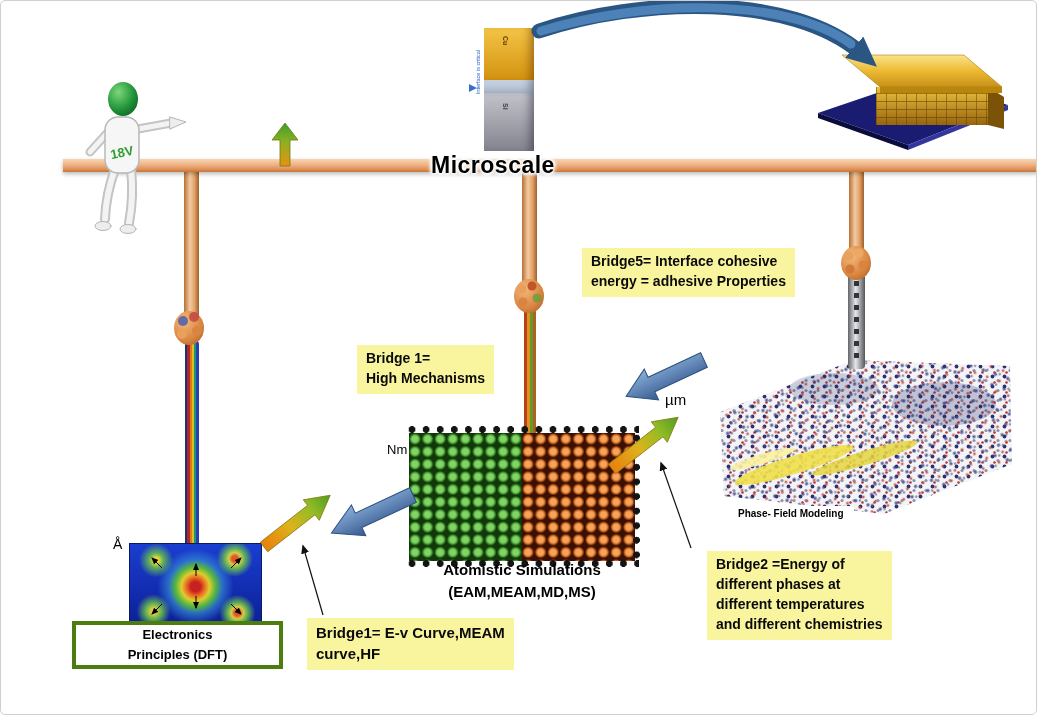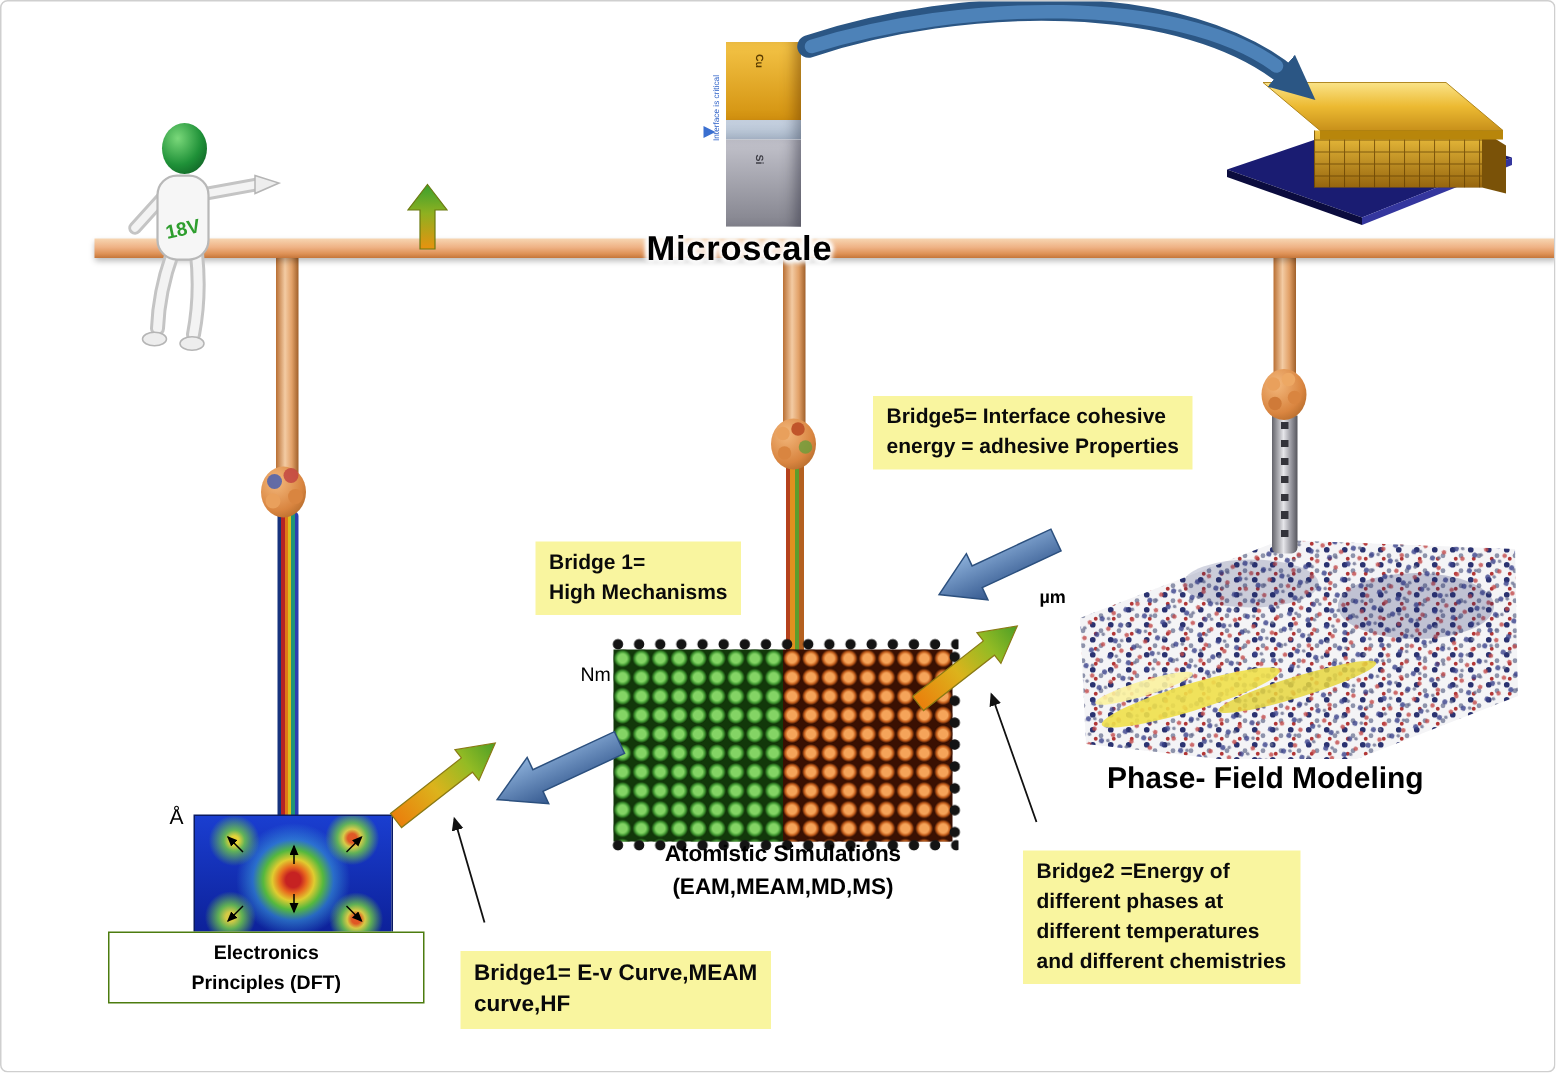--- a/index.html
+++ b/index.html
@@ -45,7 +45,7 @@
     border-top:4px solid transparent; border-bottom:4px solid transparent; border-left:8px solid #3a6fd0; }
 
   .ylabel { background:#f9f59f; color:#0a0a0a; font-weight:bold; font-size:14px; line-height:1.42;
-    padding:4px 9px 5px; white-space:pre-line; z-index:10;margin-top:16px; }
+    padding:4px 9px 5px; white-space:pre-line; z-index:10; }
 
   .dft { left:128px; top:542px; width:133px; height:84px; z-index:4; border:1px solid #0a1a60;
     background:

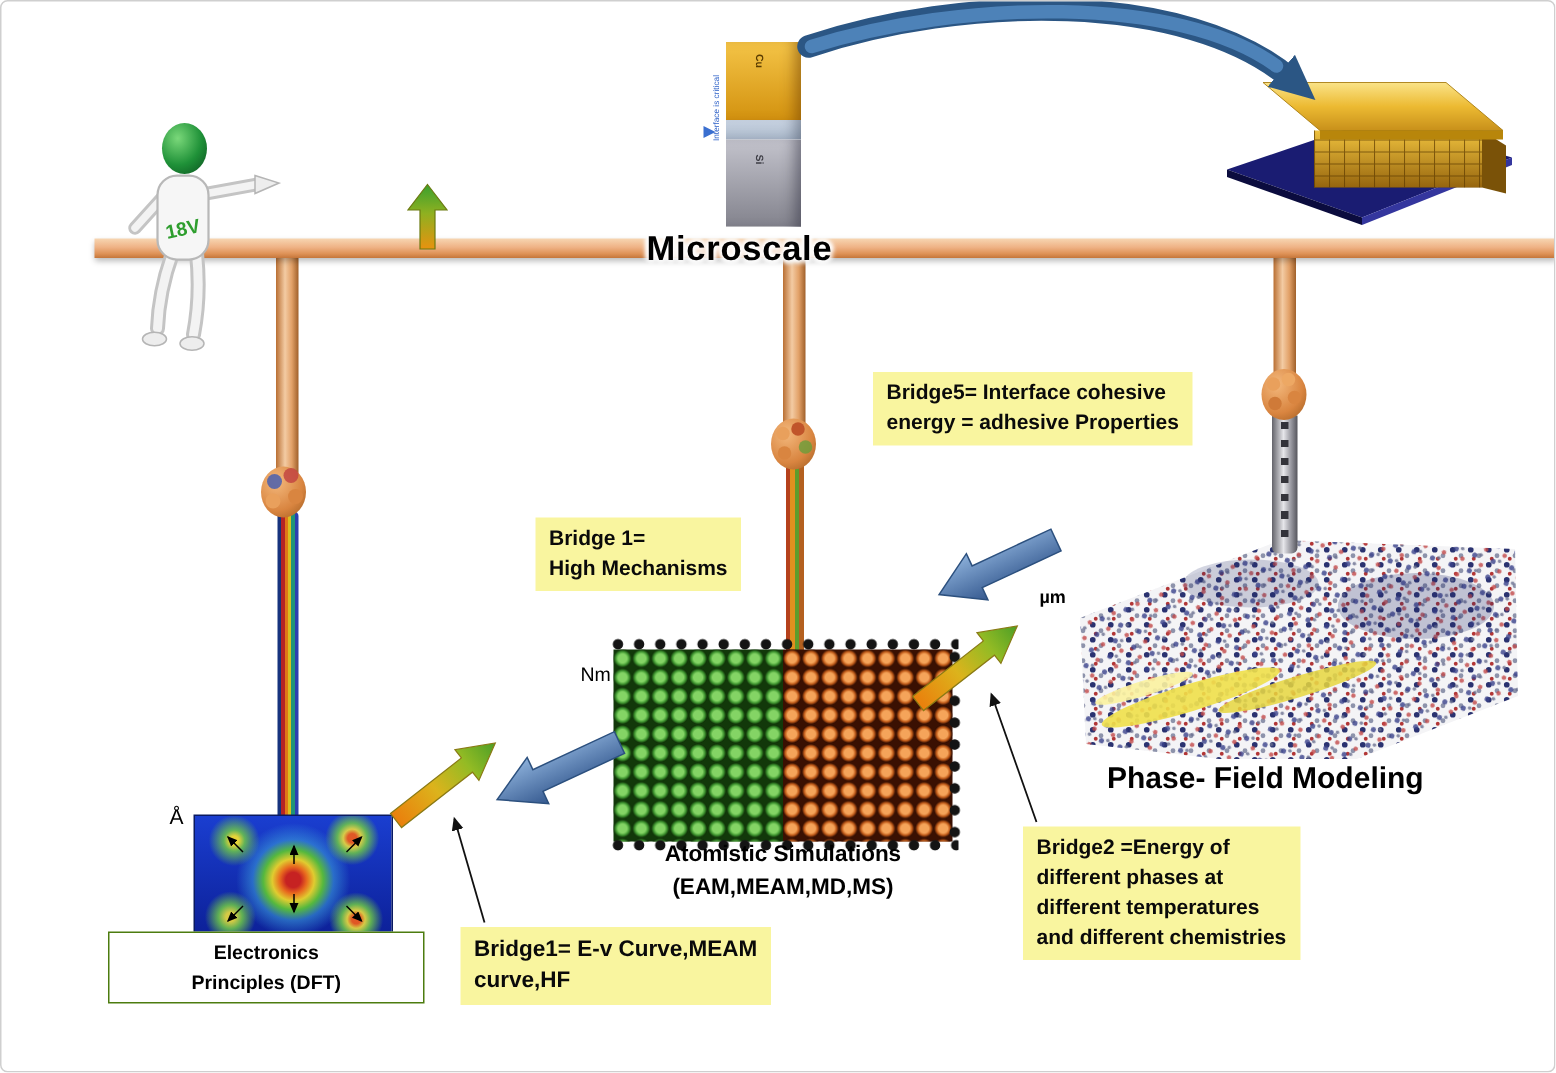--- a/index.html
+++ b/index.html
@@ -273,7 +273,7 @@
       <ellipse cx="52" cy="103" rx="34" ry="5" fill="#fbf2a0" opacity="0.9"></ellipse>
     </g>
   </svg>
-  <div class="abs slabel" style="left:692px;top:390px;font-weight:bold;font-size:12px">µm</div>
+  <div class="abs slabel" style="left:664px;top:390px;font-weight:normal;font-size:15px">µm</div>
   <div class="abs pfcap">Phase- Field Modeling</div>
 
   <svg class="abs" style="left:0;top:0;z-index:20;pointer-events:none" width="1037" height="715" viewBox="0 0 1037 715">

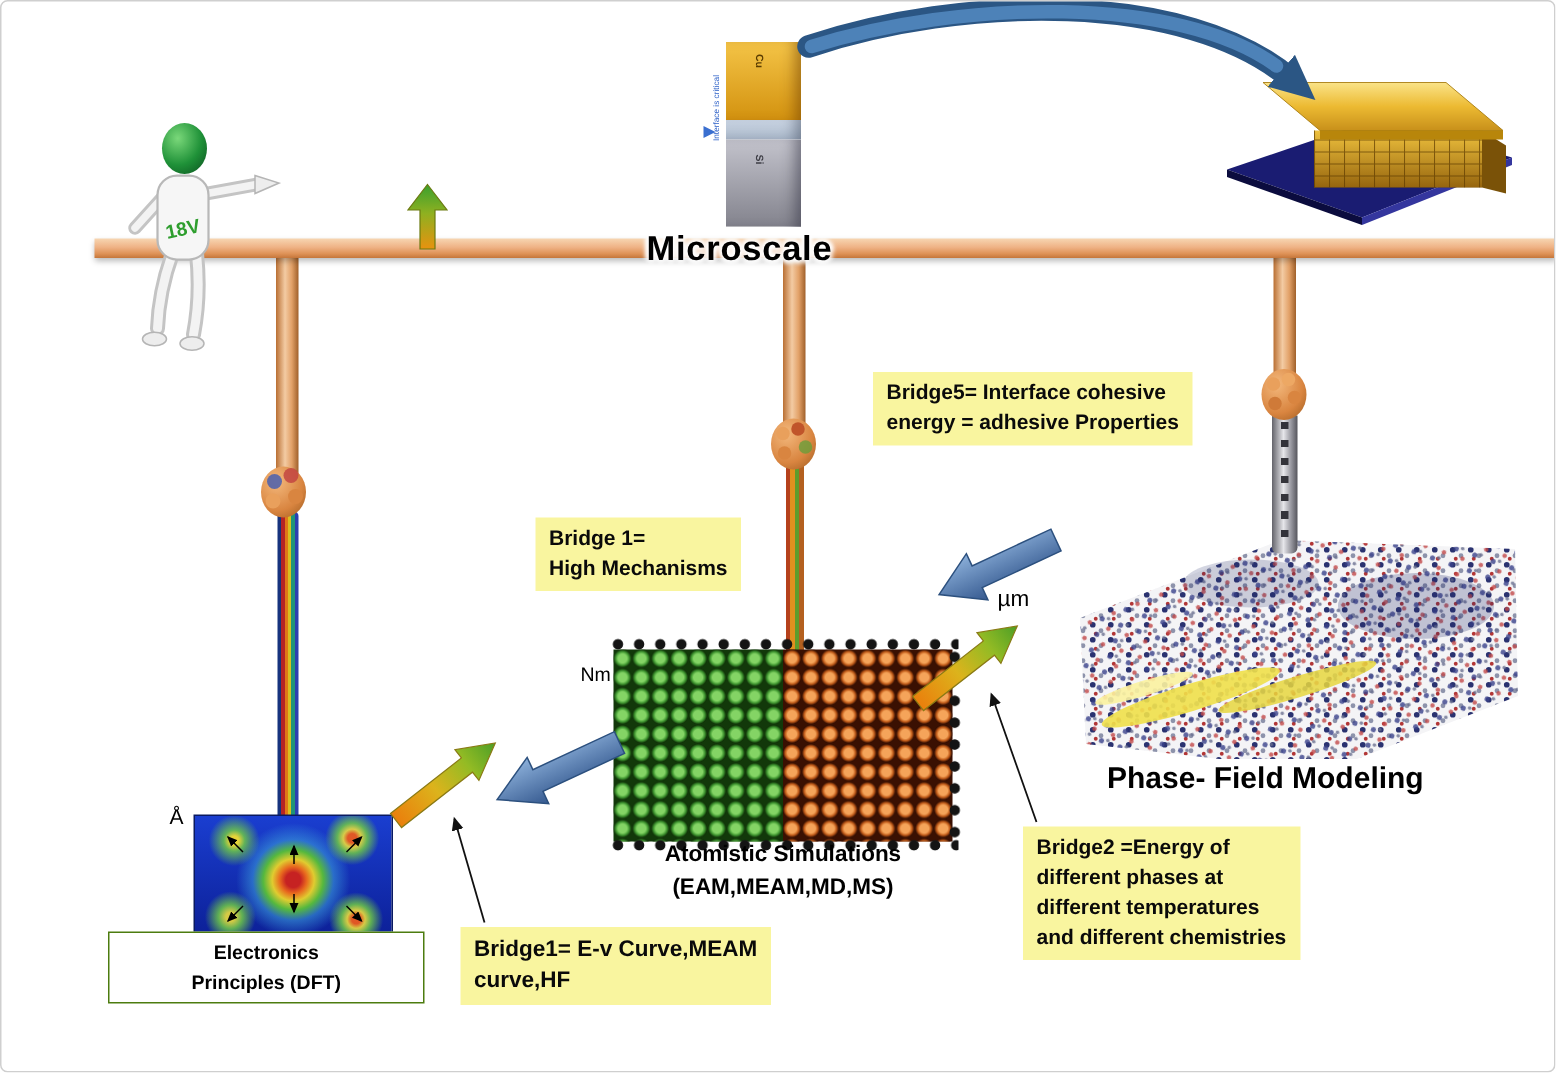--- a/index.html
+++ b/index.html
@@ -78,7 +78,7 @@
   .acap { left:408px; width:226px; text-align:center; font-size:15px; font-weight:bold; z-index:10; }
 
   .pfcap { left:727px; top:505px; background:#fff; padding:2px 10px 3px;
-    font-size:20px; font-weight:bold; z-index:10; }
+    font-size:10px; font-weight:bold; z-index:10; }
 </style>
 </head>
 <body>

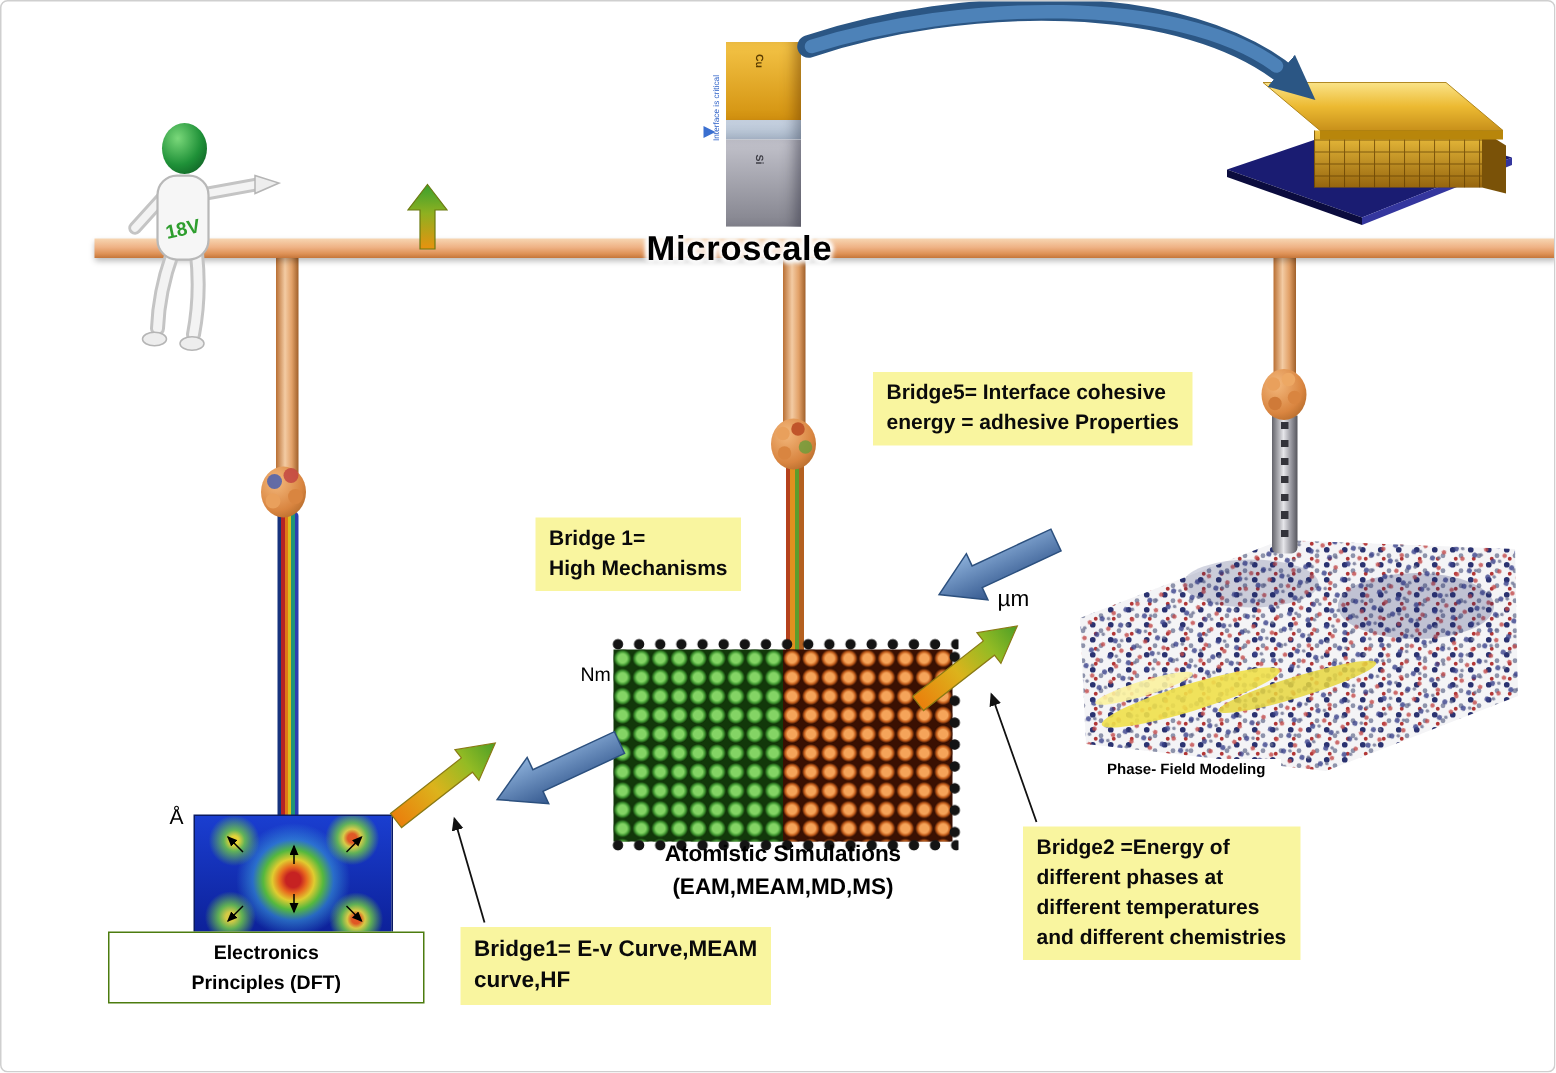--- a/index.html
+++ b/index.html
@@ -210,7 +210,7 @@
 energy = adhesive Properties</div>
   <div class="abs ylabel" style="left:306px;top:617px;font-size:15px">Bridge1= E-v Curve,MEAM
 curve,HF</div>
-  <div class="abs ylabel" style="left:681px;top:550px">Bridge2 =Energy of
+  <div class="abs ylabel" style="left:706px;top:550px">Bridge2 =Energy of
 different phases at
 different temperatures
 and different chemistries</div>

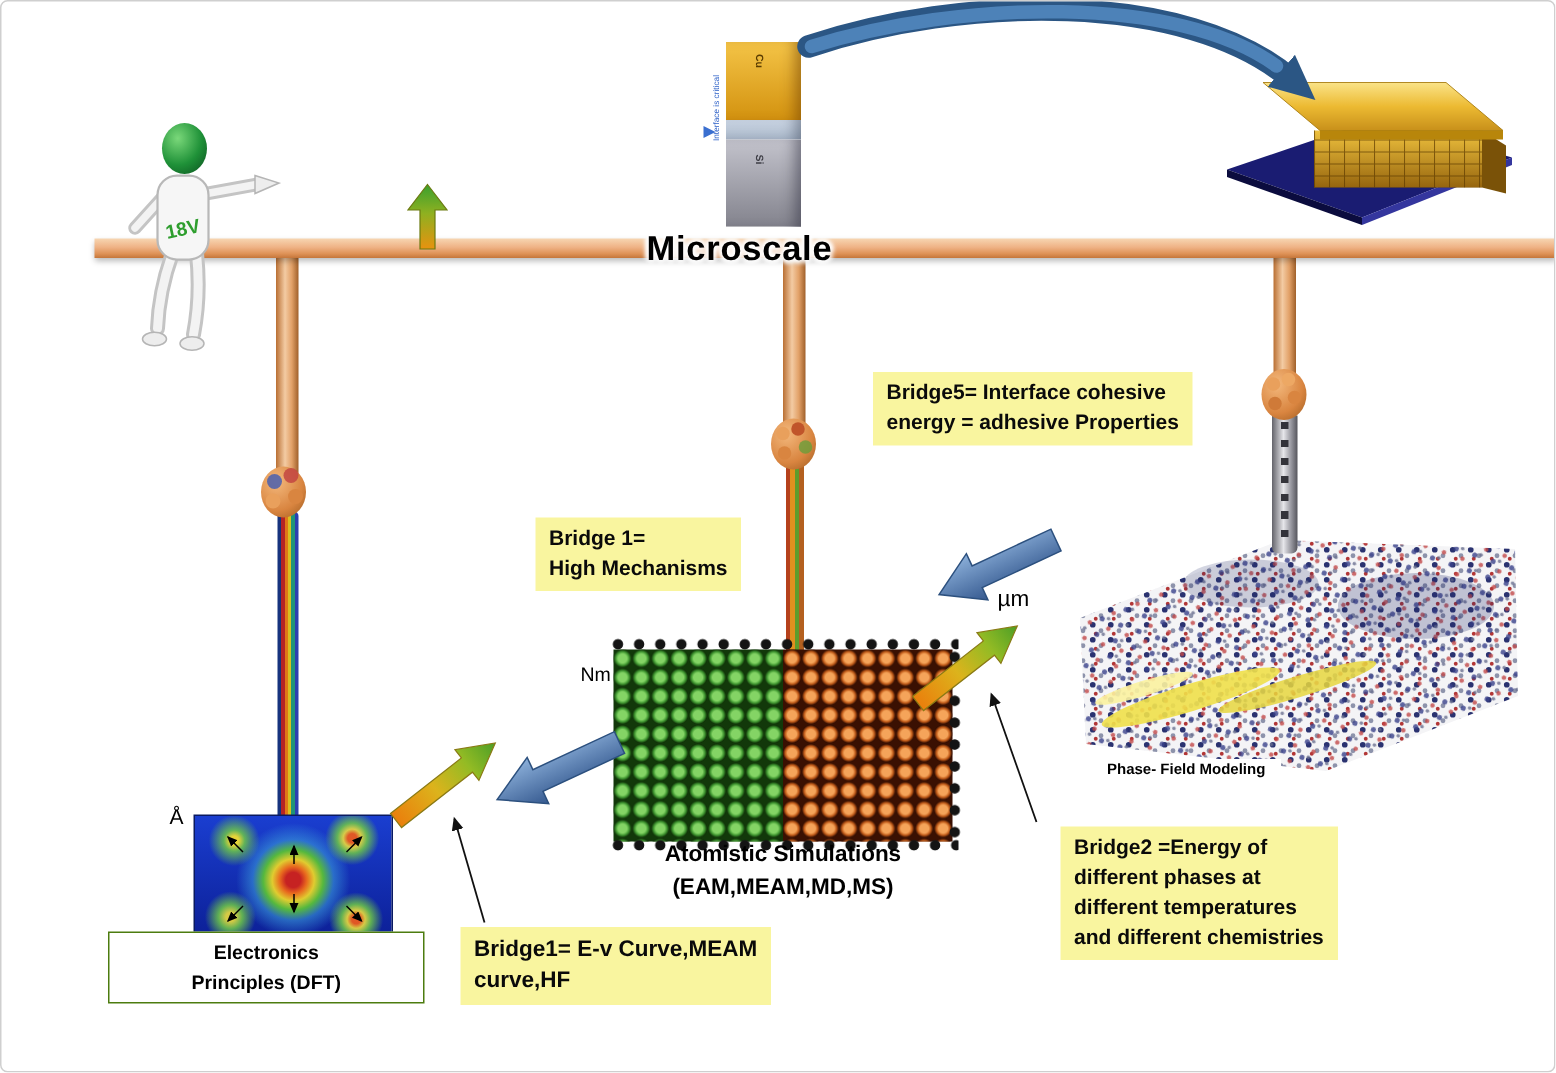--- a/index.html
+++ b/index.html
@@ -57,7 +57,7 @@
       linear-gradient(180deg,#1a3ed0 0%,#0c1f96 100%); }
   .slabel { color:#000; z-index:10; }
   .ebox { left:71px; top:620px; width:211px; height:48px; z-index:10; background:#fff;
-    border:1px solid #4d7c0f; display:flex; align-items:center; justify-content:center; }
+    border:4px solid #4d7c0f; display:flex; align-items:center; justify-content:center; }
   .ebox span { font-size:13px; font-weight:bold; text-align:center; white-space:pre-line; line-height:1.55; }
 
   .atom { left:408px; top:432px; width:226px; height:128px; z-index:4; display:flex; }

